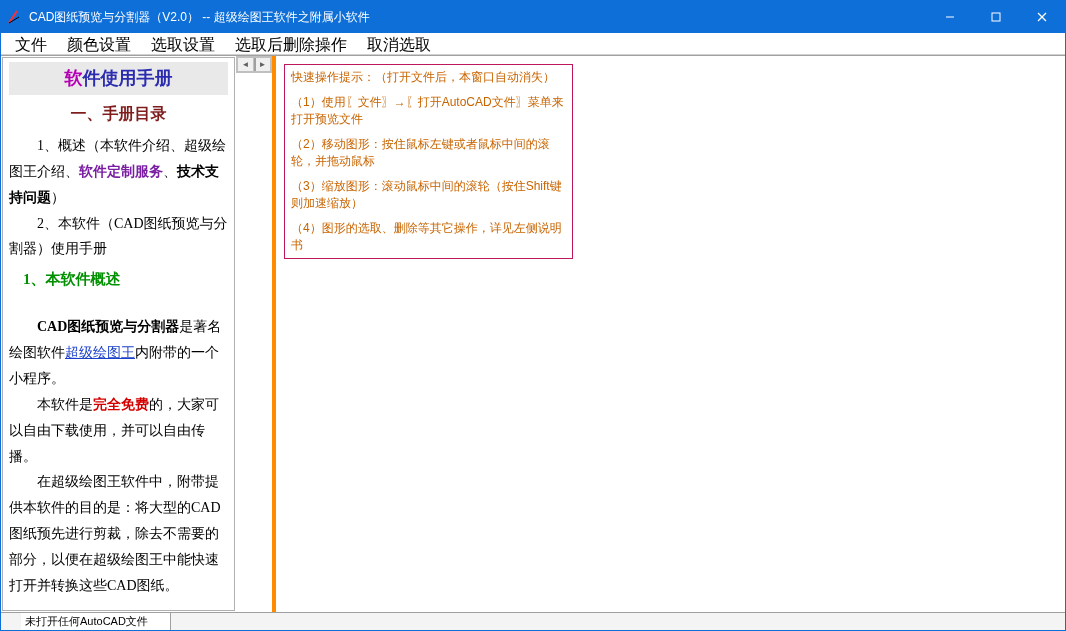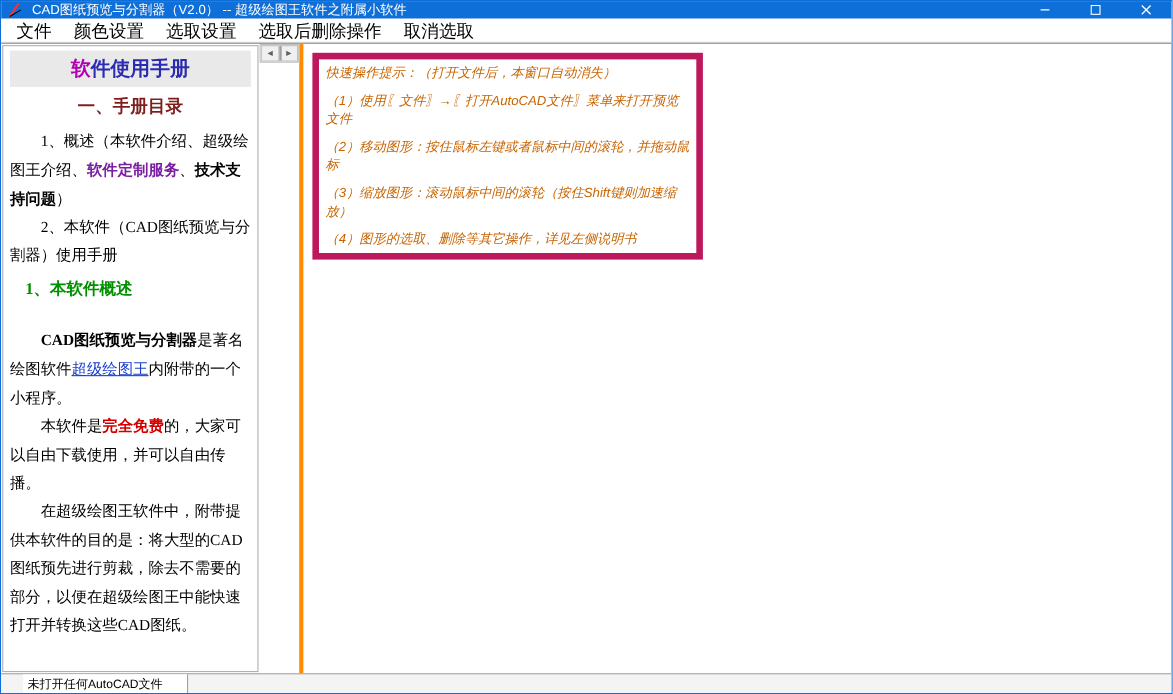--- a/index.html
+++ b/index.html
@@ -18,7 +18,7 @@
   .titlebar {
     background: #0e6fd8;
     color: #fff;
-    height: 16px;
+    height: 32px;
     display: flex;
     align-items: center;
     padding-left: 6px;

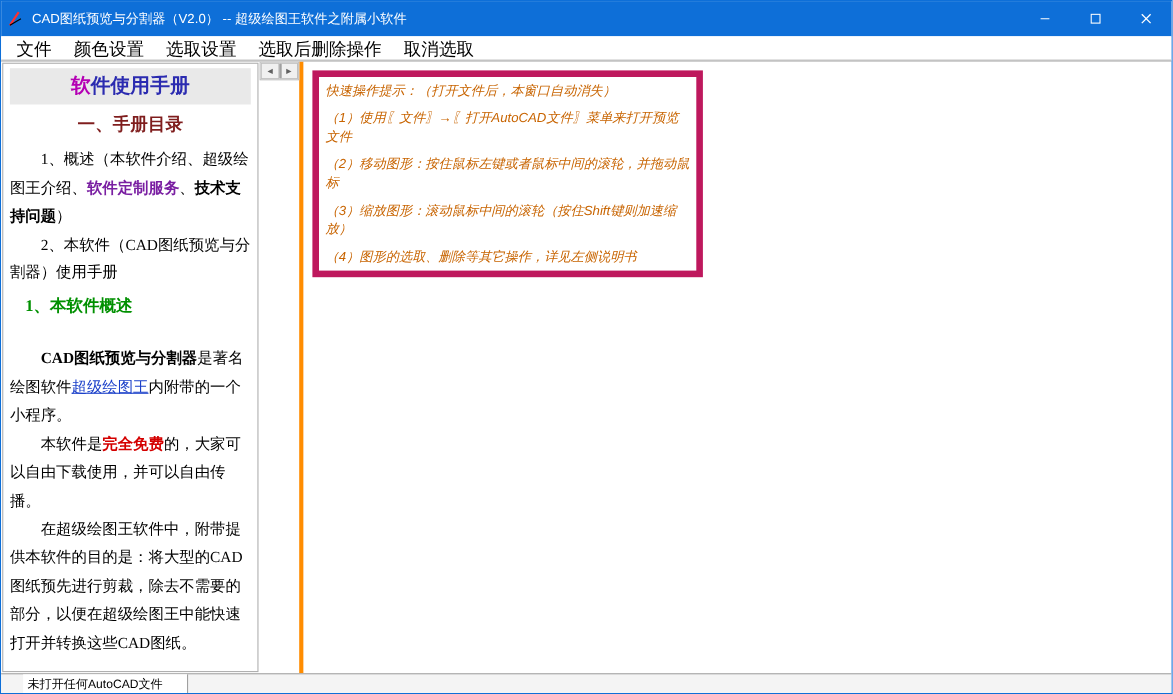--- a/index.html
+++ b/index.html
@@ -140,12 +140,11 @@
     padding: 8px;
   }
   .tip-box {
-    border: 6px solid #be185d;
-    width: 355px;
+    border: 1px solid #be185d;
+    width: 289px;
     font-size: 12px;
     color: #c86400;
     font-family: "SimSun","Microsoft YaHei",sans-serif;
-    font-style: italic;
   }
   .tip-box .tip-row {
     padding: 4px 6px;

